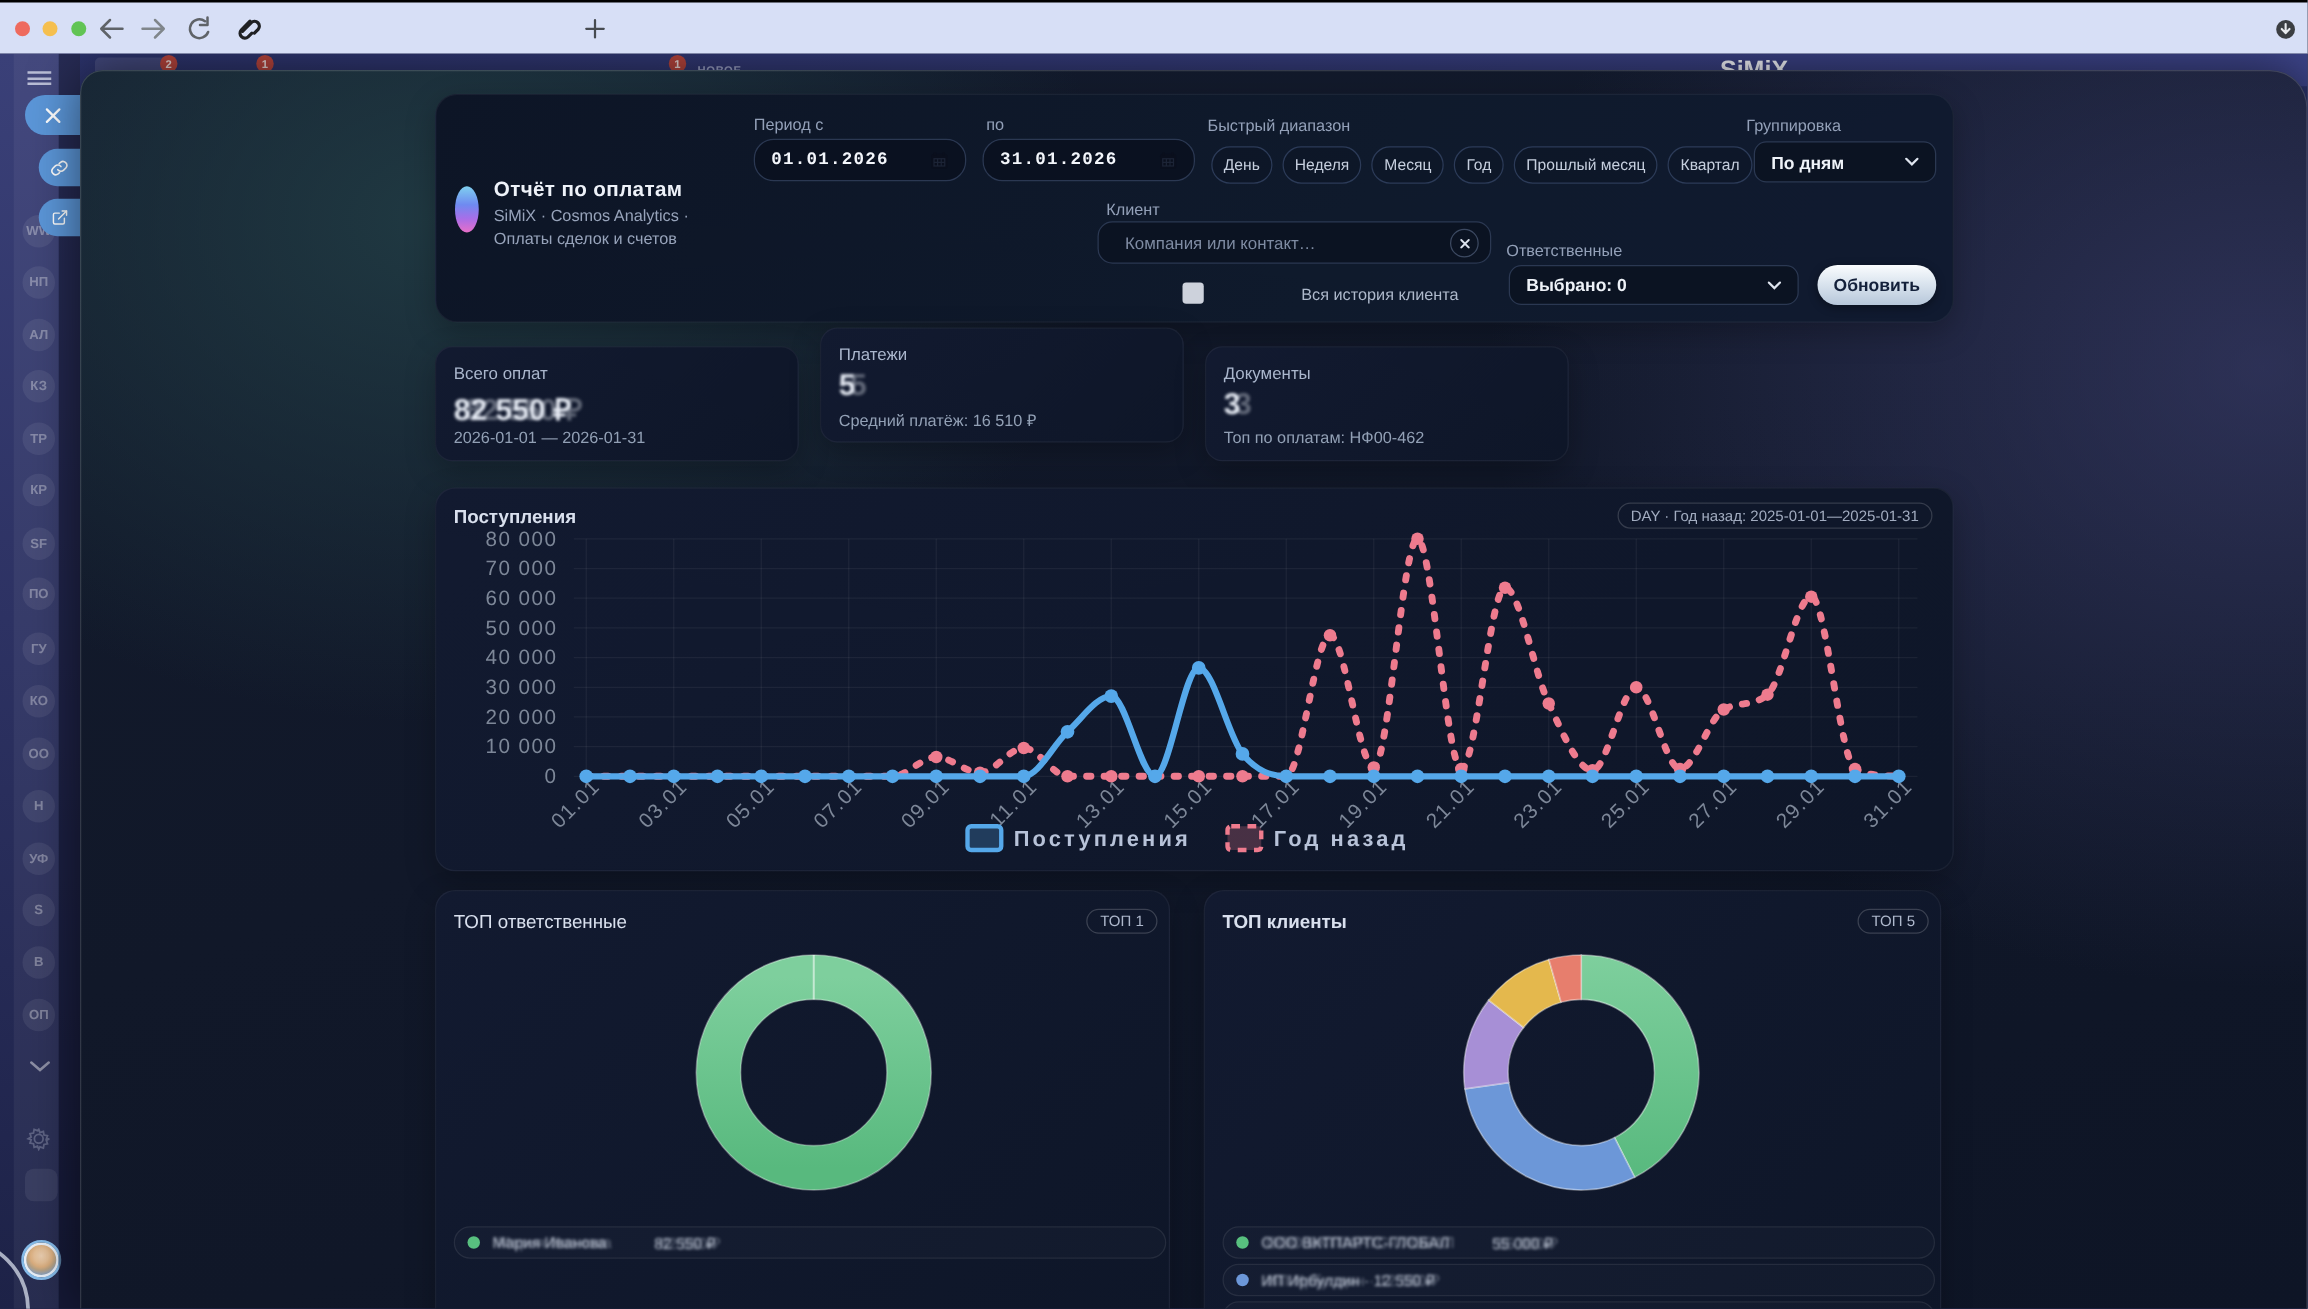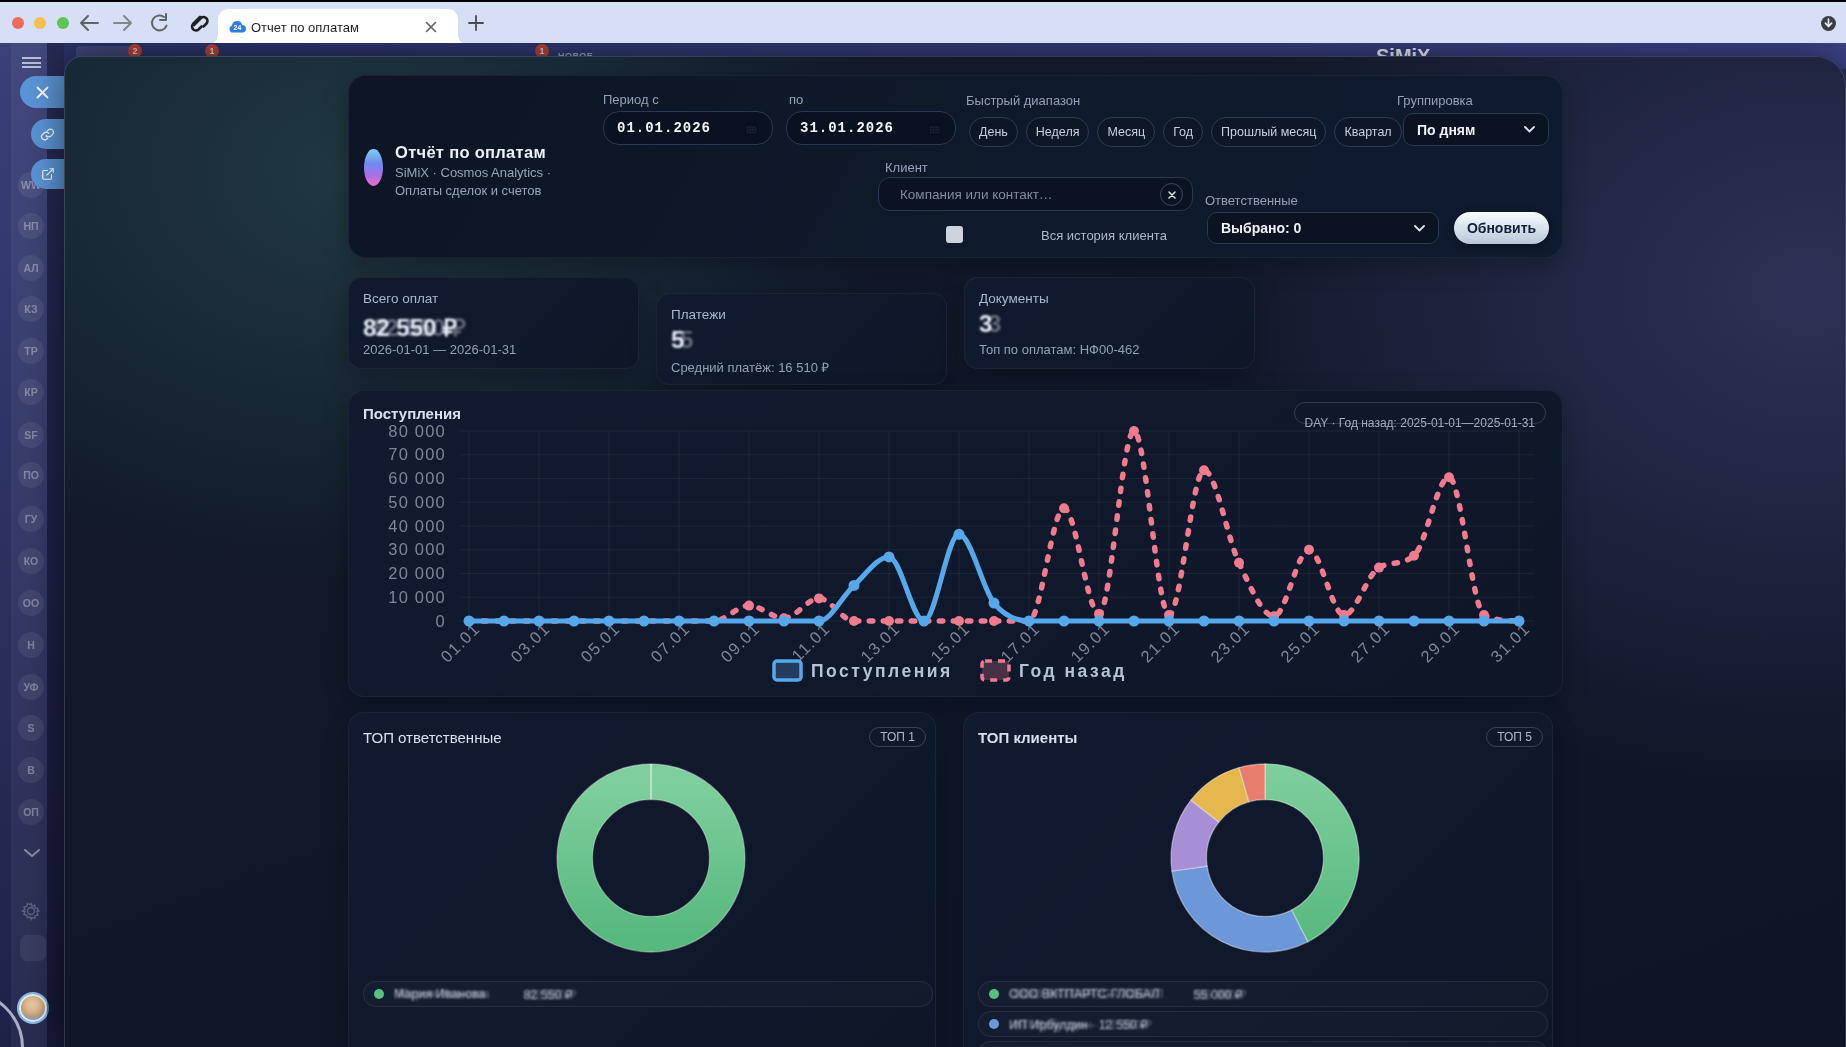--- a/index.html
+++ b/index.html
@@ -63,16 +63,6 @@
       <path d="M122 11l-7 7a3.9 3.9 0 0 0 5.5 5.5l3-3" transform="translate(0,-4)"></path>
     </g>
   </svg>
-  <div id="tab">
-    <svg width="17" height="12" viewBox="0 0 17 12" style="position:absolute;left:11px;top:12px">
-      <path d="M4 11.6a3.6 3.6 0 0 1-1-7.05A5.2 5.2 0 0 1 13.2 4.1a3.7 3.7 0 0 1 0 7.5Z" fill="#2f7de1"></path>
-      <text x="8.4" y="9.2" font-size="6.8" font-weight="bold" fill="#fff" text-anchor="middle" font-family="Liberation Sans">24</text>
-    </svg>
-    <div class="title">Отчет по оплатам</div>
-    <svg width="12" height="12" viewBox="0 0 12 12" style="position:absolute;right:21px;top:12px">
-        <path d="M1.5 1.5l9 9M10.5 1.5l-9 9" stroke="#5f6368" stroke-width="1.6" stroke-linecap="round"></path>
-      </svg>
-  </div>
   <svg width="16" height="16" viewBox="0 0 16 16" style="position:absolute;left:468px;top:13px">
       <path d="M8 1v14M1 8h14" stroke="#474b51" stroke-width="1.8" stroke-linecap="round"></path>
     </svg>

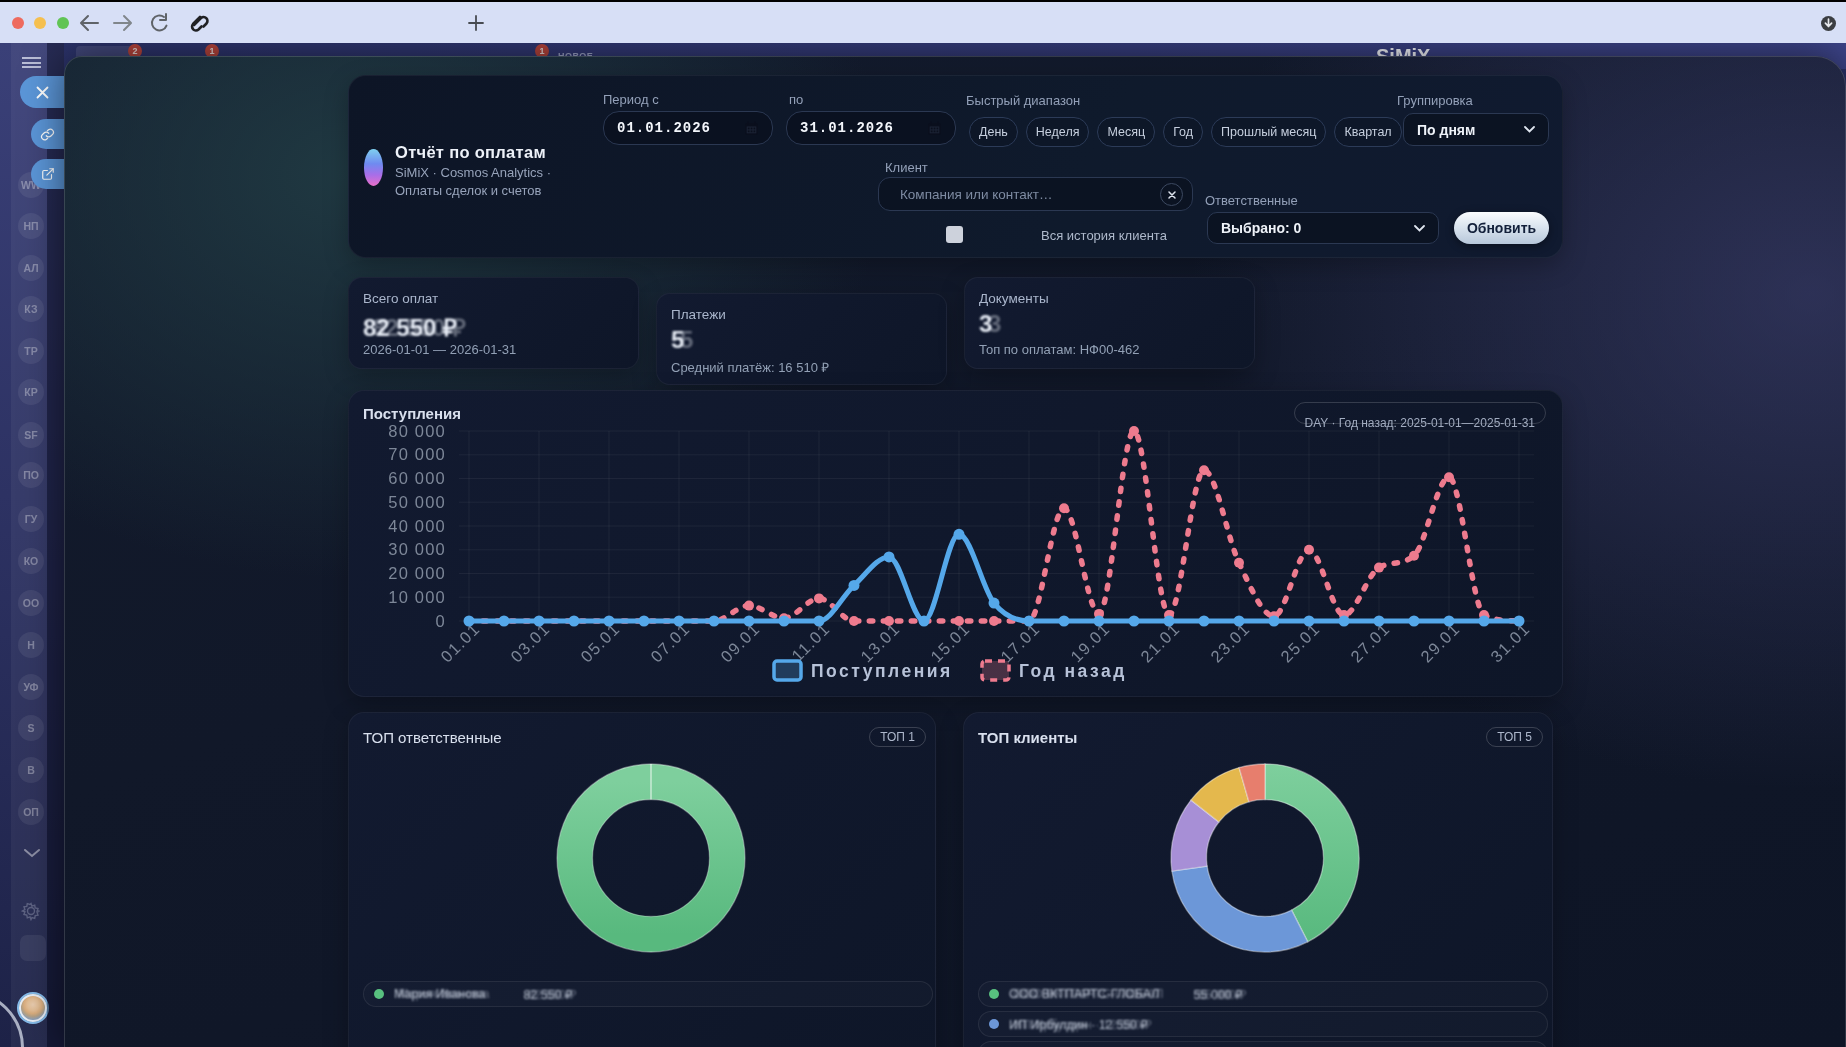--- a/index.html
+++ b/index.html
@@ -201,7 +201,7 @@
       <div class="snum">82 550 ₽</div>
       <div class="sfoot">2026-01-01 — 2026-01-31</div>
     </div>
-    <div class="card" style="left:592px;top:237px;width:291px;height:92px">
+    <div class="card" style="left:592px;top:206px;width:291px;height:92px">
       <div class="slbl">Платежи</div>
       <div class="snum">5</div>
       <div class="sfoot">Средний платёж: 16 510 ₽</div>

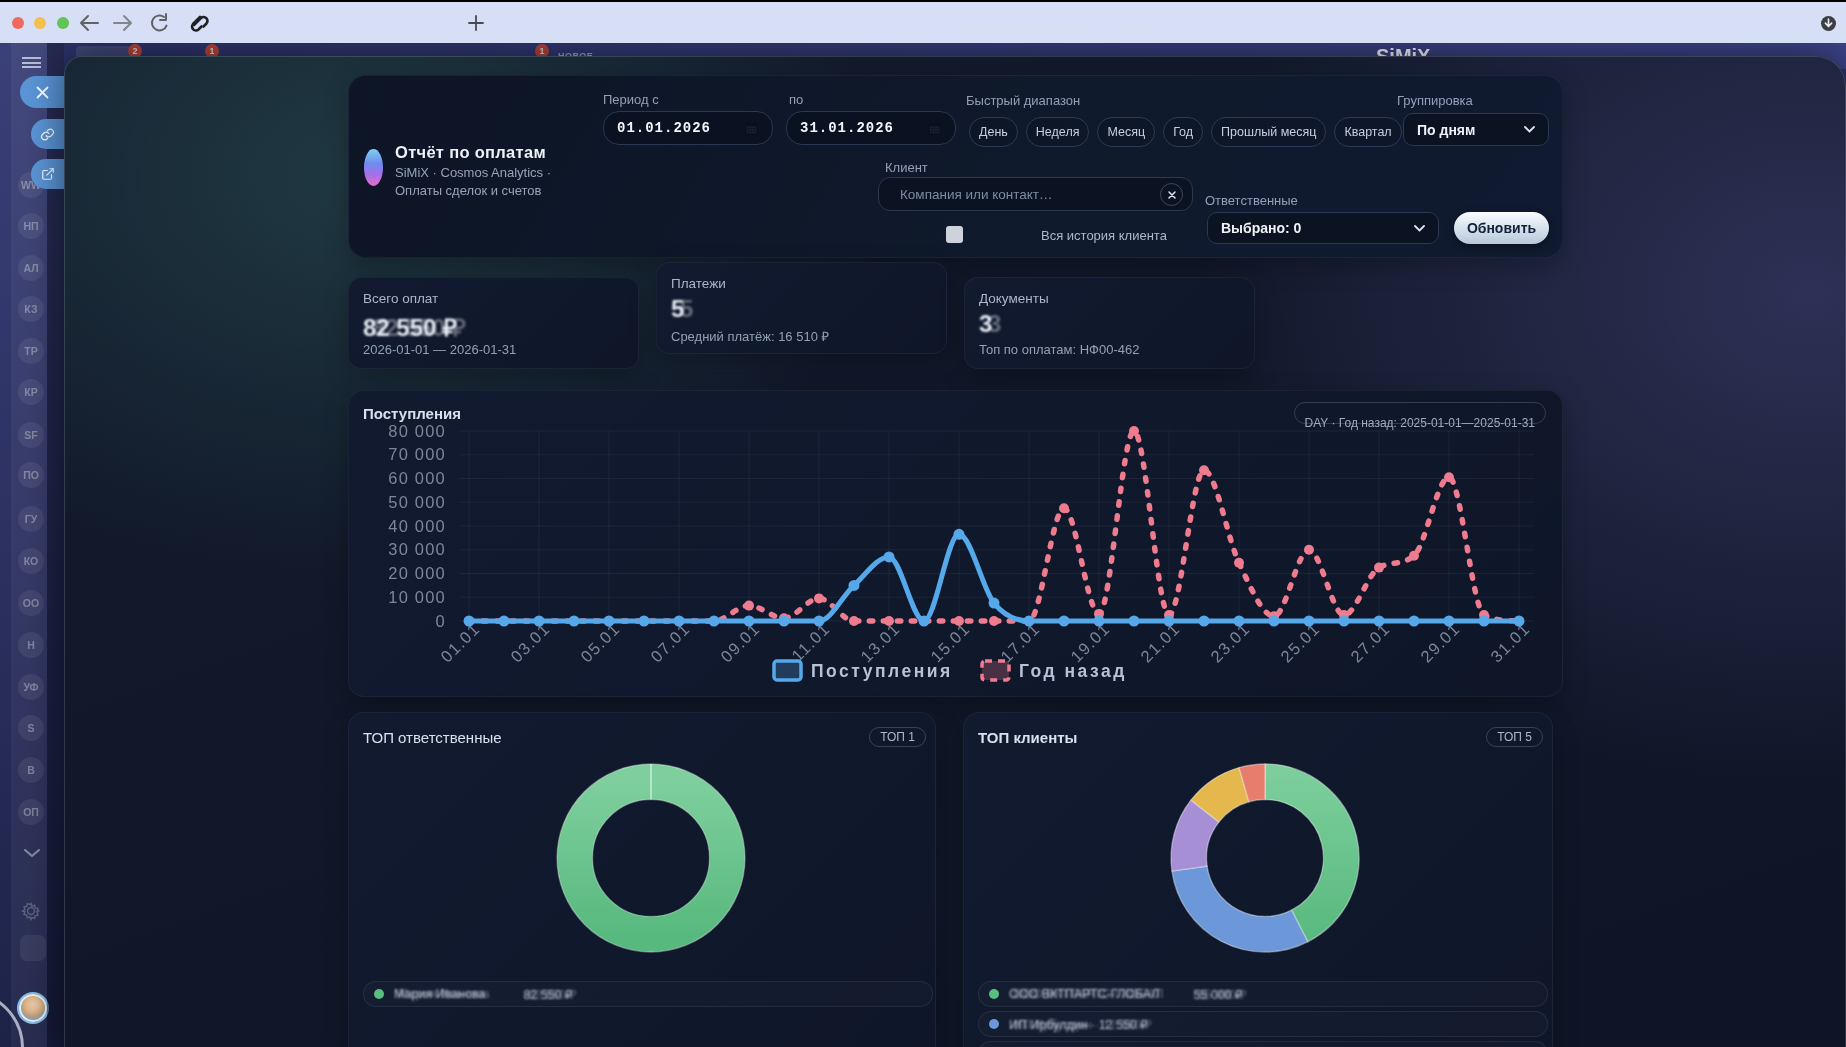--- a/index.html
+++ b/index.html
@@ -214,7 +214,7 @@
 
     <div class="card" style="left:284px;top:334px;width:1215px;height:307px;border-radius:16px">
       <div style="position:absolute;left:14px;top:14px;font-size:15px;font-weight:bold;color:#d9e0ee">Поступления</div>
-      <div style="position:absolute;right:16px;top:11px;padding:10px 10px;height:21px;border:1px solid rgba(255,255,255,0.16);border-radius:11px;color:#a2acc0;font-size:12px;line-height:20px;white-space:nowrap">DAY · Год назад: 2025-01-01—2025-01-31</div>
+      <div style="position:absolute;right:16px;top:11px;padding:0 10px;height:21px;border:1px solid rgba(255,255,255,0.16);border-radius:11px;color:#a2acc0;font-size:12px;line-height:20px;white-space:nowrap">DAY · Год назад: 2025-01-01—2025-01-31</div>
       <svg width="1215" height="307" viewBox="0 0 1215 307" style="position:absolute;left:0;top:0">
         <g stroke="rgba(255,255,255,0.055)" stroke-width="1">
           <path d="M110 40H1185M110 63.8H1185M110 87.5H1185M110 111.2H1185M110 135H1185M110 158.8H1185M110 182.5H1185M110 206.2H1185M110 230H1185"></path>

